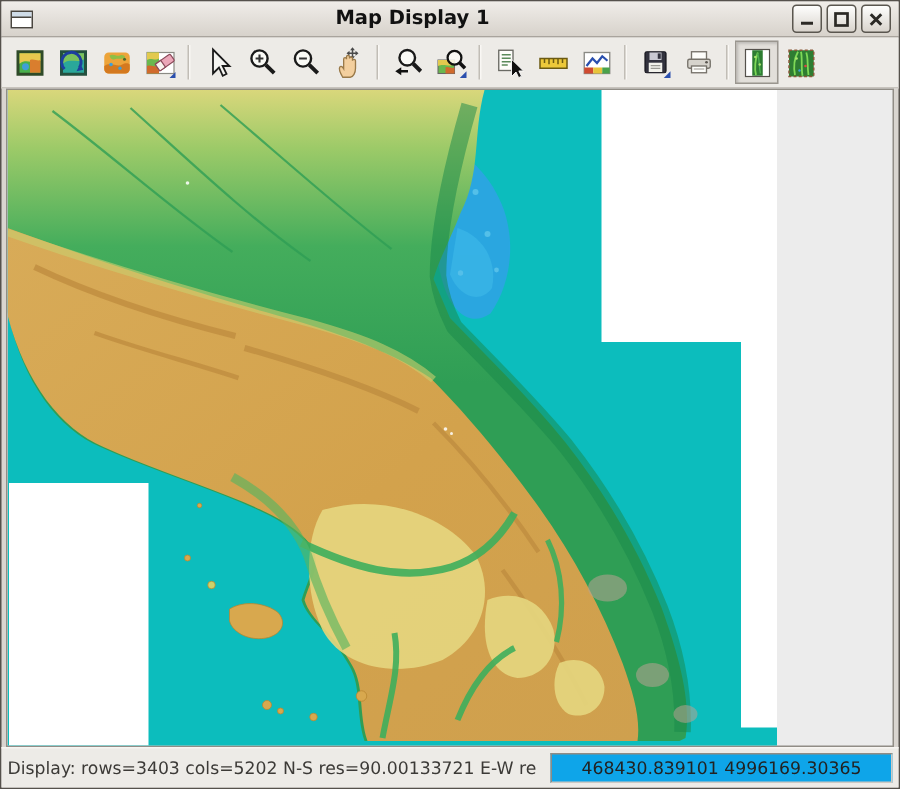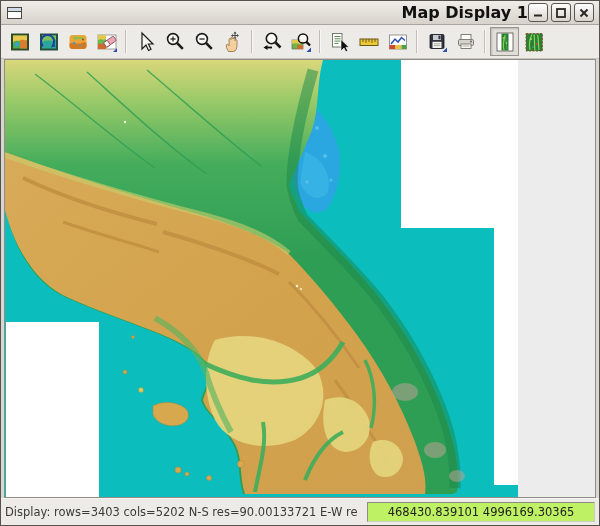--- a/index.html
+++ b/index.html
@@ -12,7 +12,7 @@
   .win-icon{width:15px;height:12px;margin-left:6px;border:1px solid #4a4640;
     background:#fff;box-sizing:border-box;}
   .win-icon .bar{height:3px;background:#cfdce8;border-bottom:1px solid #4a4640;}
-  .title-text{flex:1;text-align:right;font-size:16px;font-weight:bold;color:#111;}
+  .title-text{flex:1;text-align:center;font-size:13px;font-weight:bold;color:#111;}
   .win-buttons{display:flex;gap:3px;margin-right:5px;}
   .win-btn{width:18px;height:17px;border:1px solid #5a564f;border-radius:3px;
     background:linear-gradient(#fefefd,#d9d4cd);display:flex;align-items:center;

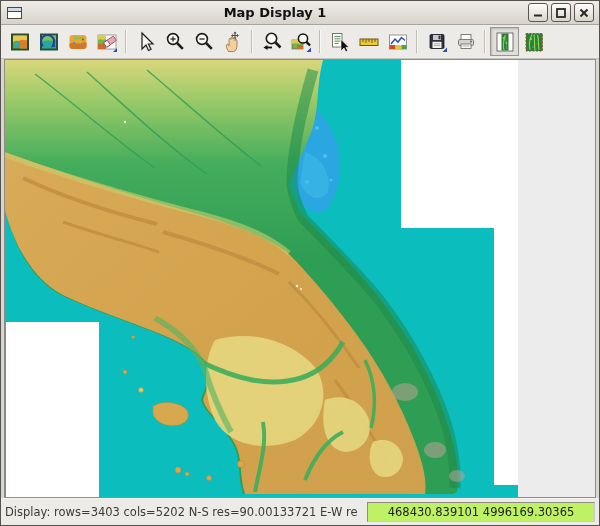--- a/index.html
+++ b/index.html
@@ -36,7 +36,7 @@
     background:#edebe7;padding:0 4px;gap:6px;border-top:1px solid #f7f5f2;}
   .status-label{flex:1;font-size:11.5px;color:#3c3a37;white-space:nowrap;
     overflow:hidden;}
-  .coord-box{flex:0 0 226px;height:18px;background:#bef264;border:1px solid #8f8b84;
+  .coord-box{flex:0 0 226px;height:18px;background:#0ea5e9;border:1px solid #8f8b84;
     border-bottom-color:#cdc9c3;border-right-color:#cdc9c3;text-align:center;
     font-size:11.5px;line-height:18px;color:#222;}
 </style>

